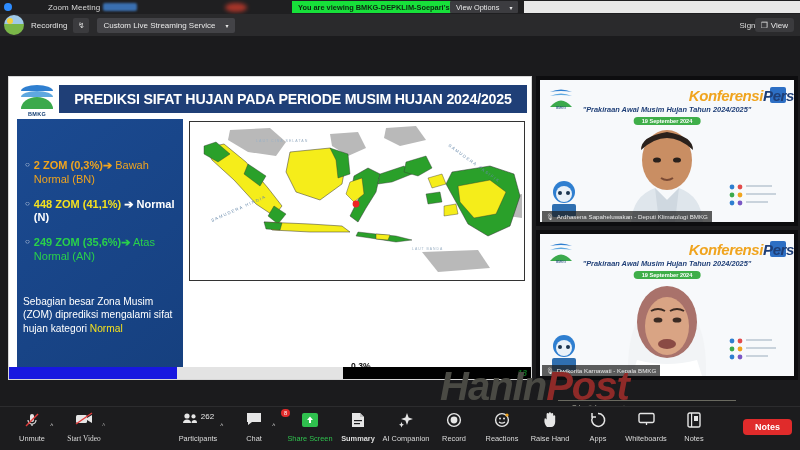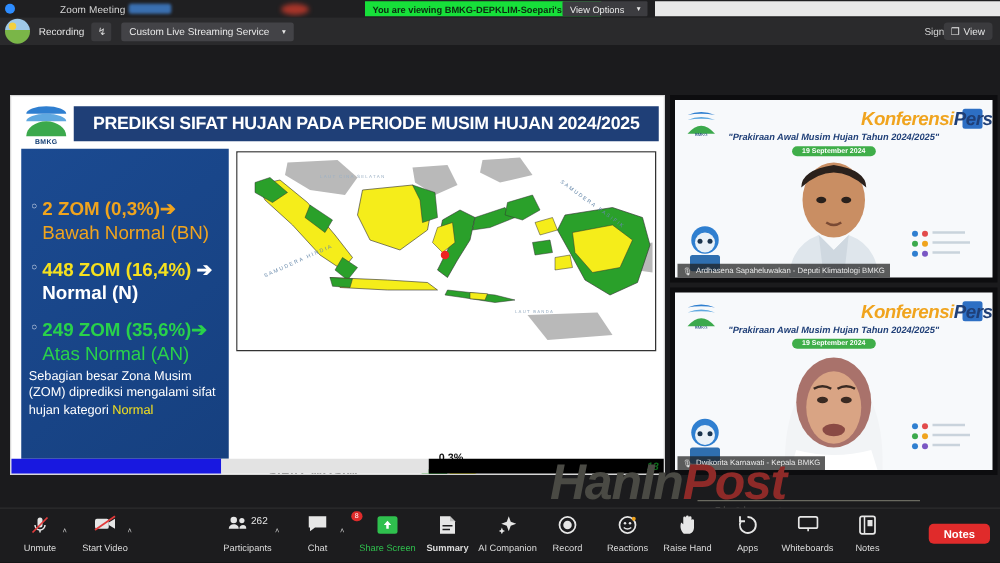--- a/index.html
+++ b/index.html
@@ -71,7 +71,7 @@
   .bullets { position:absolute; left:8px; top:40px; width:152px; }
   .bullet { display:flex; gap:4px; margin-bottom:11px; line-height:1.25; }
   .bullet-marker { color:#cfd8e8; font-size:8px; line-height:1.5; }
-  .bullet-txt { font-size:15px; }
+  .bullet-txt { font-size:11px; }
   .b-strong { font-weight:bold; }
   .c-orange { color:#f0a41e; }
   .c-yellow { color:#f5e11e; }

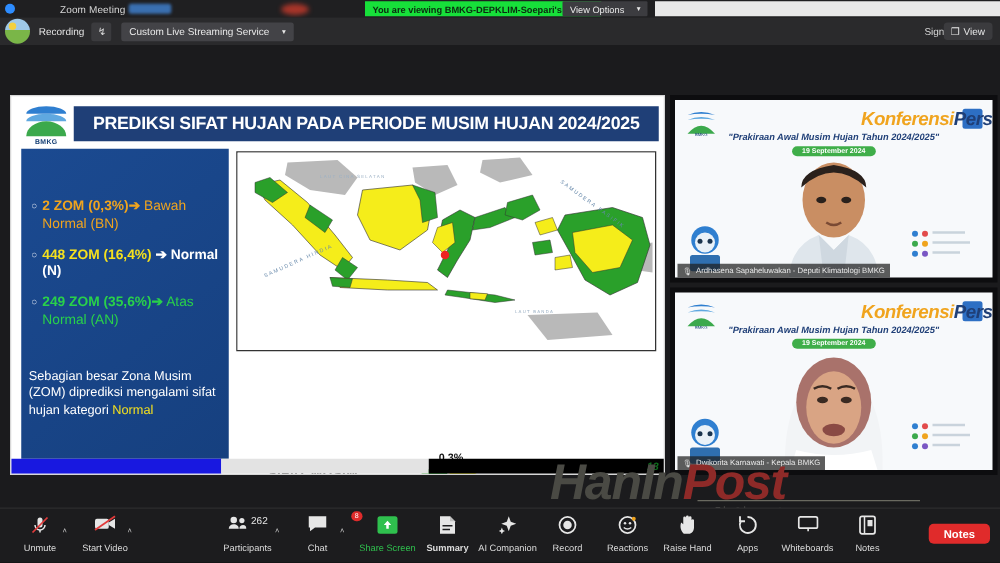--- a/index.html
+++ b/index.html
@@ -208,7 +208,7 @@
 
         <div class="bullet">
           <span class="bullet-marker">○</span>
-          <span class="bullet-txt"><span class="b-strong c-yellow">448 ZOM (16,4%)</span><span class="c-white b-strong"> ➔</span><span class="c-white b-strong"> Normal (N)</span></span>
+          <span class="bullet-txt"><span class="b-strong c-yellow">448 ZOM (41,1%)</span><span class="c-white b-strong"> ➔</span><span class="c-white b-strong"> Normal (N)</span></span>
         </div>
 
         <div class="bullet">

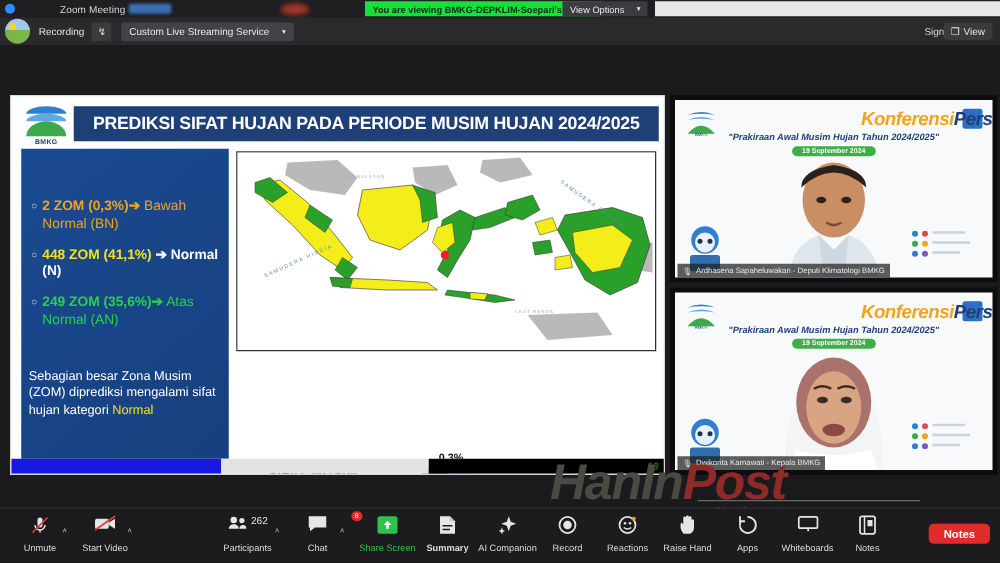--- a/index.html
+++ b/index.html
@@ -403,7 +403,7 @@
           <div class="tool-lb">Unmute</div>
           <span class="caret" style="left: 46px;">˄</span>
         </div>
-        <div class="tool" style="left: 56px;">
+        <div class="tool" style="left: 56px; font-family: Liberation Serif, serif;">
           <div class="tool-ic">
             <svg width="18" height="14" viewBox="0 0 18 14">
               <rect x="1" y="3" width="11" height="8" rx="1.5" fill="#e6e6e6"></rect>

